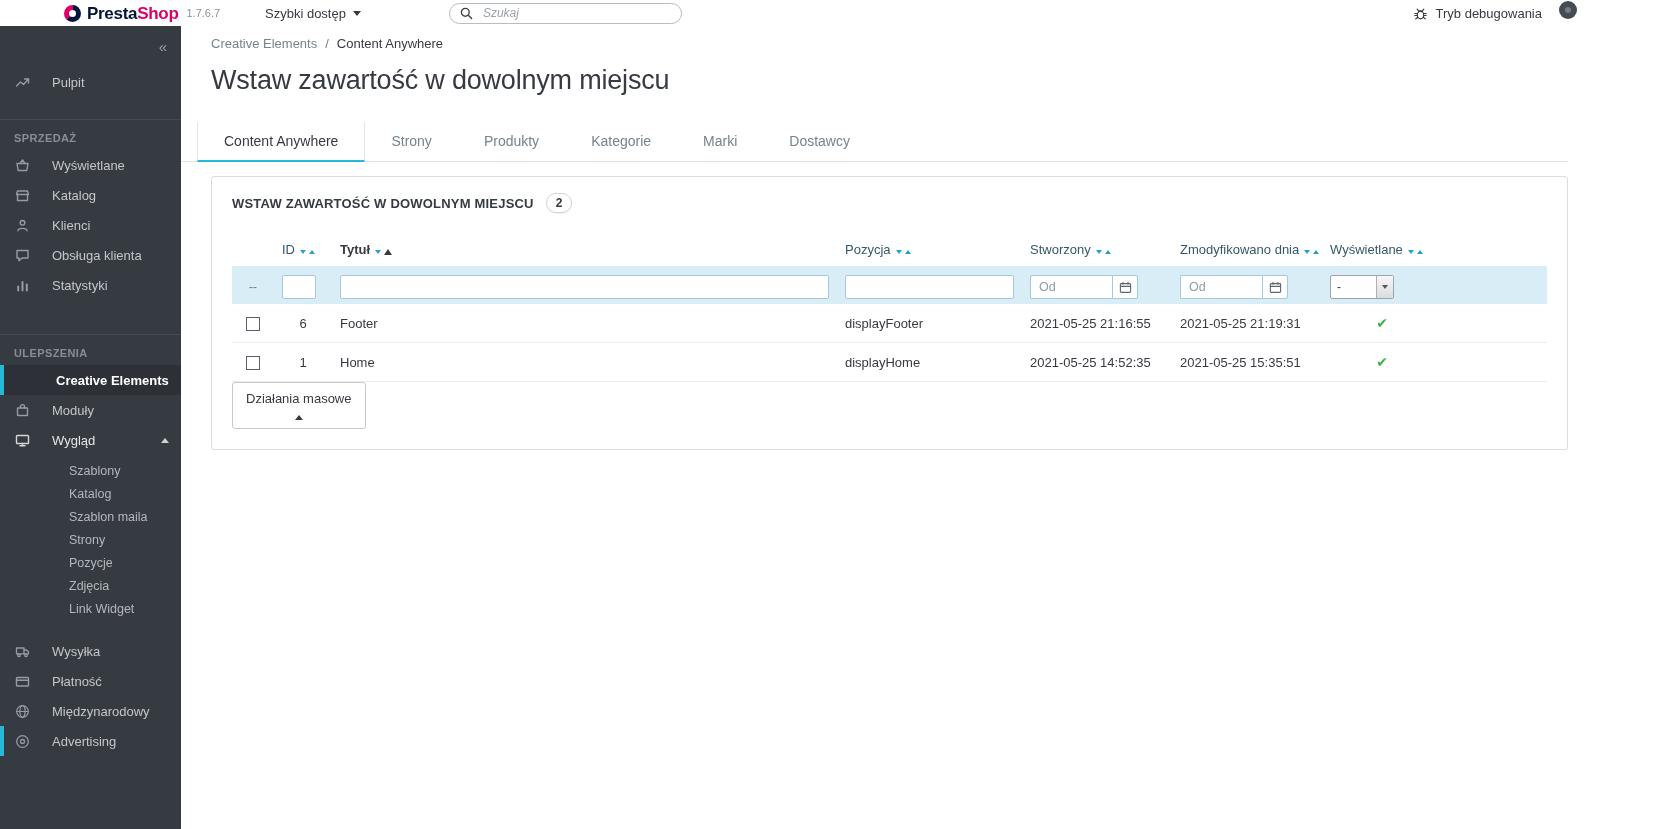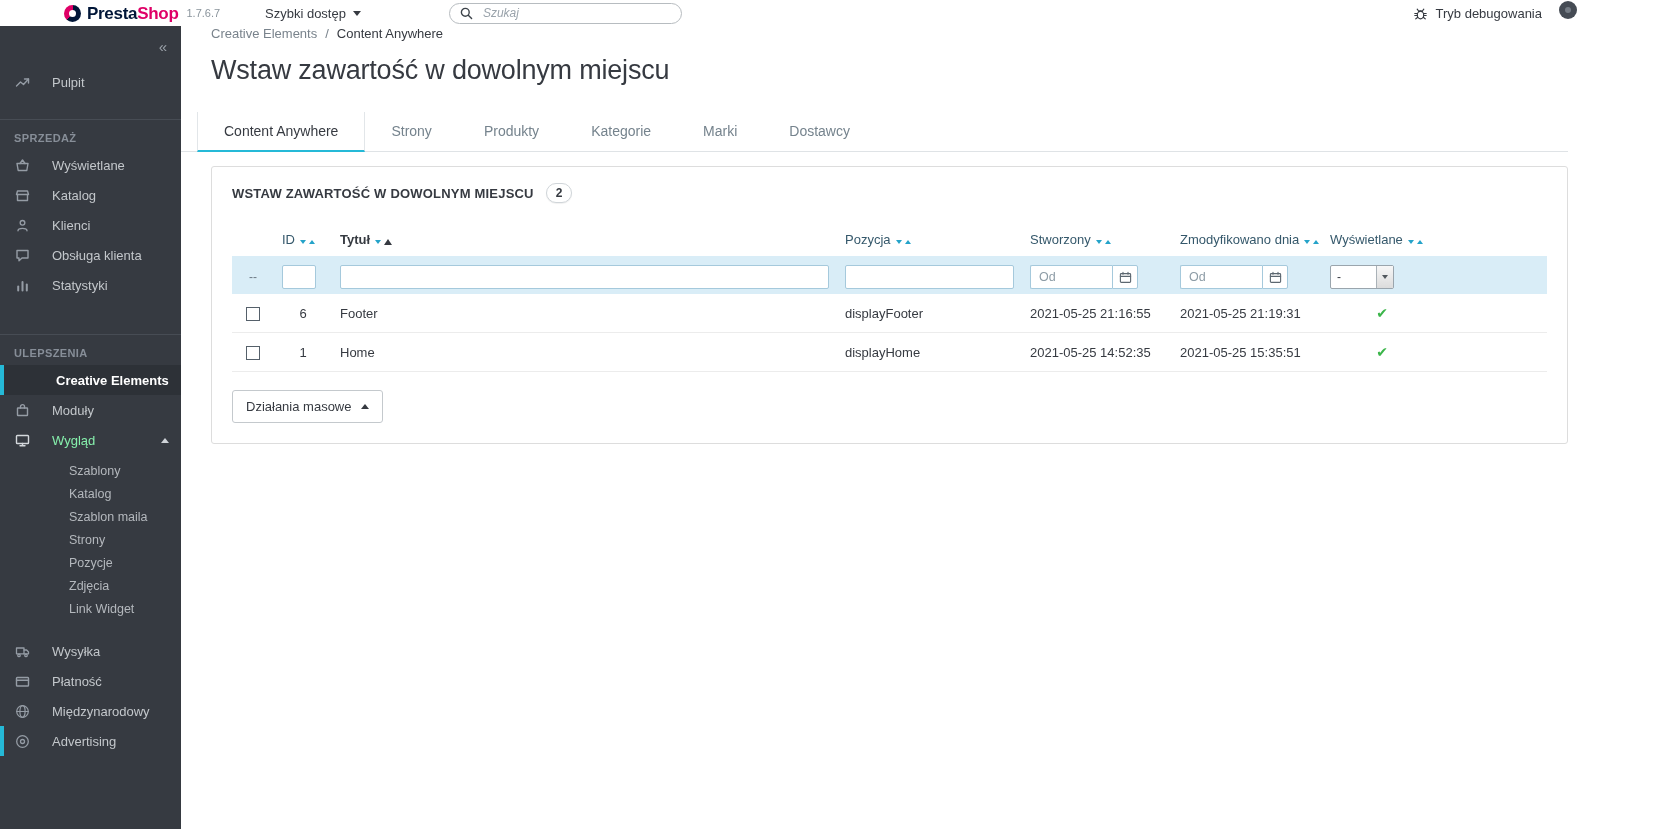--- a/index.html
+++ b/index.html
@@ -61,7 +61,7 @@
 
   
   .main { flex:1; padding:0 0 0 30px; position:relative; background:#fff; }
-  .breadcrumb { font-size:13px; }
+  .breadcrumb { margin-top:10px; font-size:13px; }
   .bc-parent { color:#79838c; cursor:pointer; }
   .bc-sep { color:#79838c; margin:0 8px; }
   .bc-current { color:#363a41; }

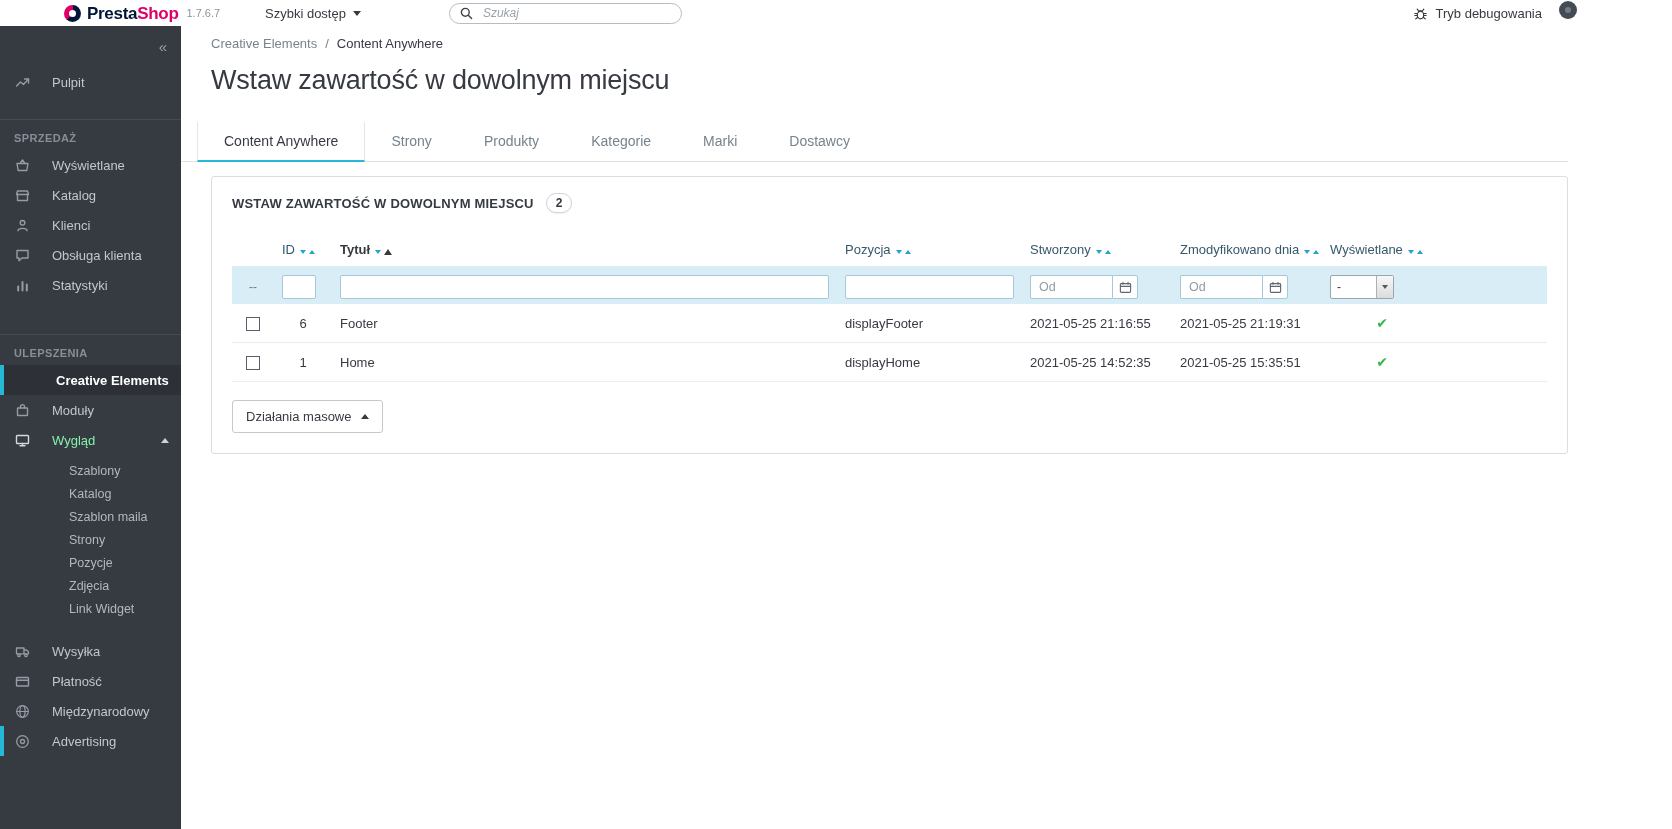--- a/index.html
+++ b/index.html
@@ -112,8 +112,8 @@
   .checkbox { display:inline-block; width:14px; height:14px; border:1px solid #55606a; background:#fff; vertical-align:middle; cursor:pointer; }
   .green-check { color:#3bb54a; font-size:14px; font-weight:700; cursor:pointer; }
 
-  .bulk-btn { margin-top:18px; display:inline-flex; align-items:center; gap:9px; padding:8px 13px; border:1px solid #c4c9cd;
-    border-radius:3px; background:#fff; font-size:13px; color:#363a41; cursor:pointer; font-family:inherit; }
+  .bulk-btn { display:inline-flex; align-items:center; gap:9px; padding:8px 13px; border:1px solid #c4c9cd;
+    border-radius:3px; background:#fff; font-size:13px; color:#363a41; cursor:pointer; font-family:inherit;flex-direction:column; }
   .caret-up-dark { width:0; height:0; border-left:4px solid transparent; border-right:4px solid transparent; border-bottom:5px solid #363a41; }
 </style>
 </head>

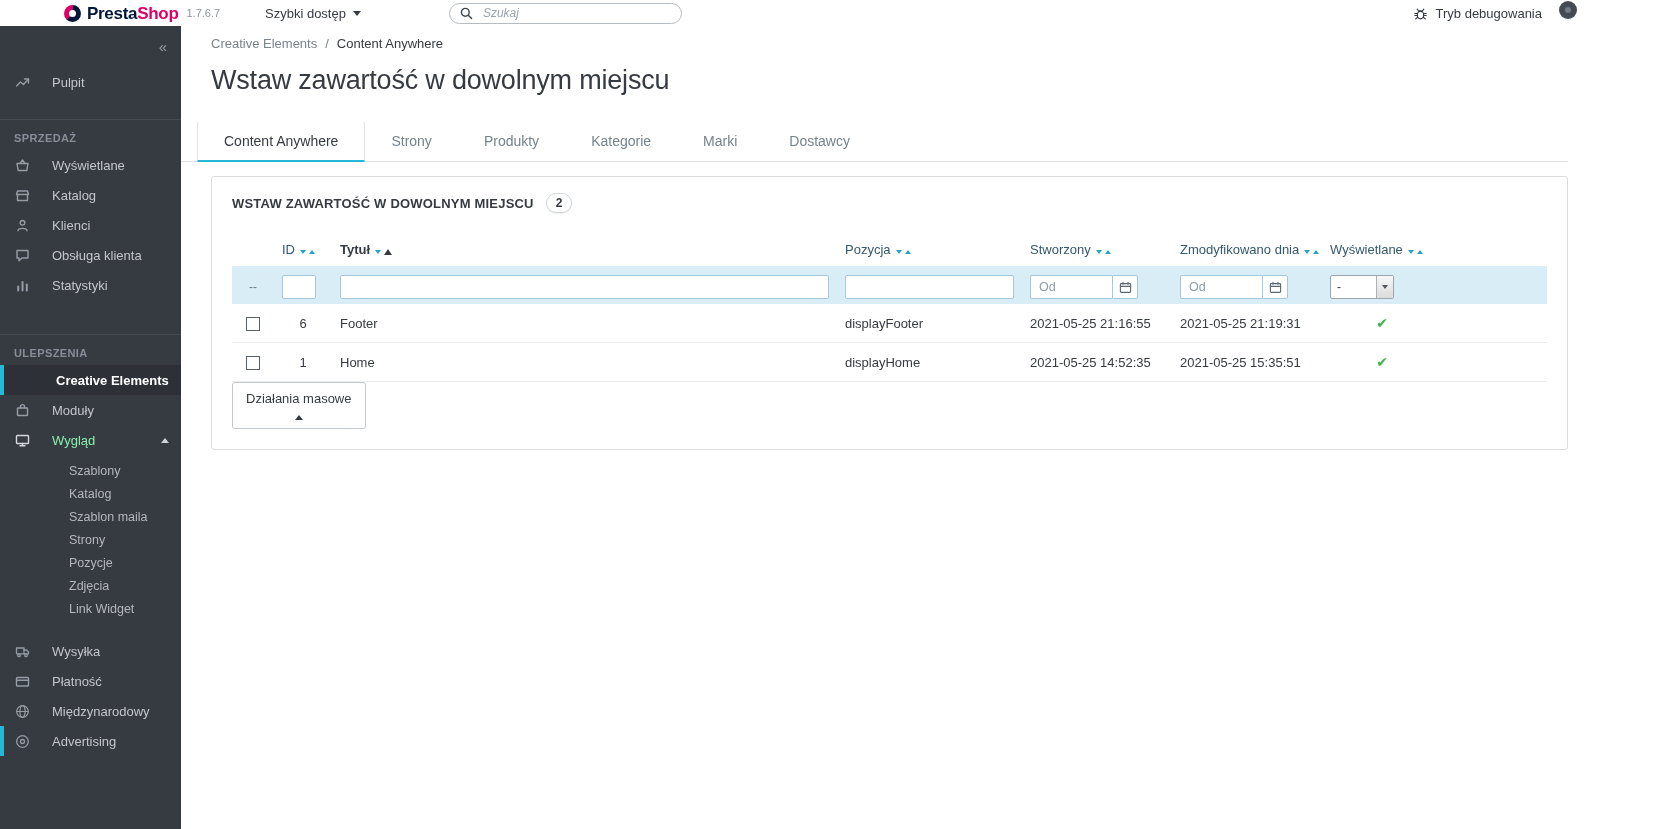--- a/index.html
+++ b/index.html
@@ -48,7 +48,7 @@
   .section-divider.big { margin-top:34px; }
   .section-header { padding:12px 14px 6px; font-size:11px; font-weight:700; color:#878e98; letter-spacing:0.4px; }
   .active-module { color:#fff; font-weight:600; border-left:4px solid #25b9d7; padding-left:52px; background:rgba(0,0,0,0.15); }
-  .open-item { color:#86efac; }
+  .open-item { color:#e5e5e5; }
   .open-item .nav-icon { color:#d4d8dc; }
   .chev { margin-left:auto; }
   .chev-down { width:0; height:0; border-left:4px solid transparent; border-right:4px solid transparent; border-top:5px solid #cfd3d8; }

